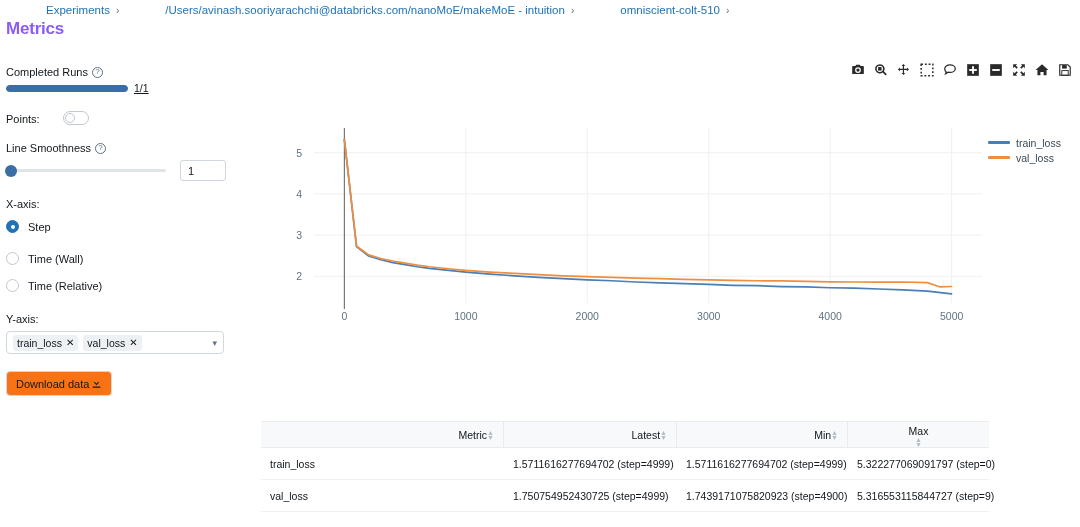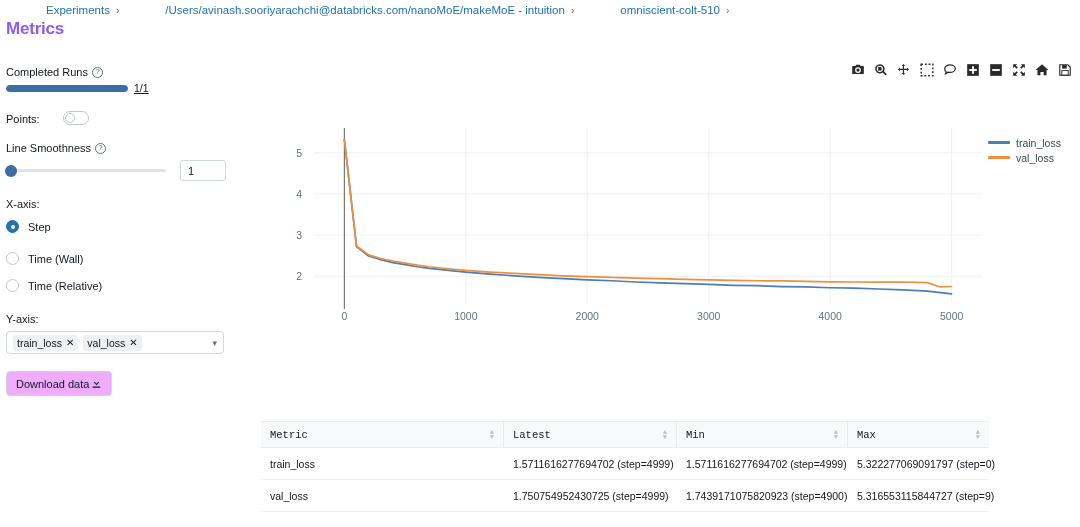--- a/index.html
+++ b/index.html
@@ -109,7 +109,7 @@
     margin-top: 0px;
     display: inline-flex; align-items: center; gap: 2px;
     height: 25px; padding: 0 9px;
-    border: 1px solid #d0d7de; border-radius: 4px; background: #f0abfc;
+    border: 1px solid #d0d7de; border-radius: 4px; background: #f97316;
     font-size: 11px; color: #11171c;
   }
 

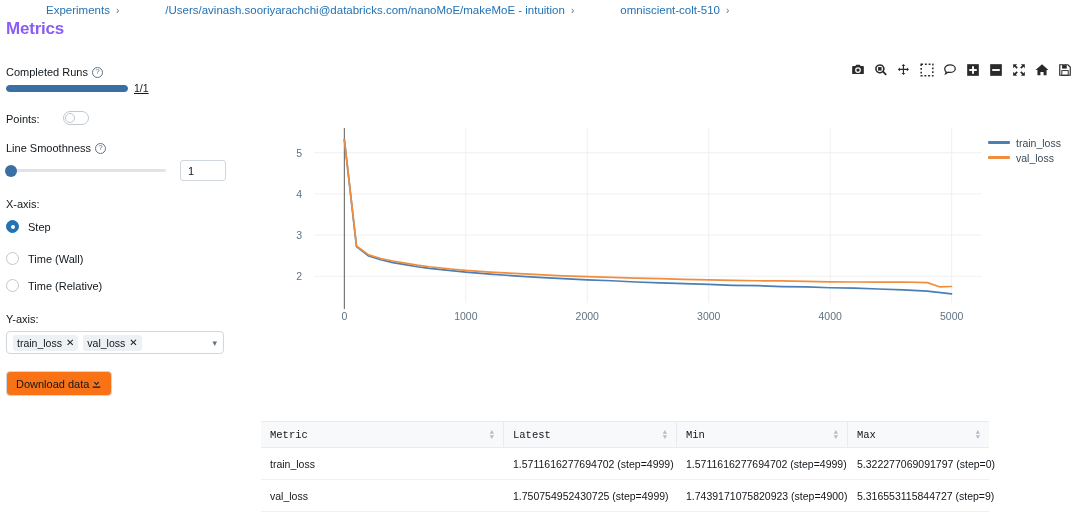--- a/index.html
+++ b/index.html
@@ -151,10 +151,10 @@
     height: 27px; align-items: center;
   }
   .th {
-    display: flex; align-items: center; justify-content: space-between;
+    display: flex; align-items: center; justify-content: flex-end;
     padding: 0 9px; height: 100%;
     border-right: 1px solid #e8ecf0;
-    color: #11171c; font-size: 10.5px; font-family: Liberation Mono, monospace;
+    color: #11171c; font-size: 10.5px;
   }
   .th:last-child { border-right: none; }
   .sort-ic {

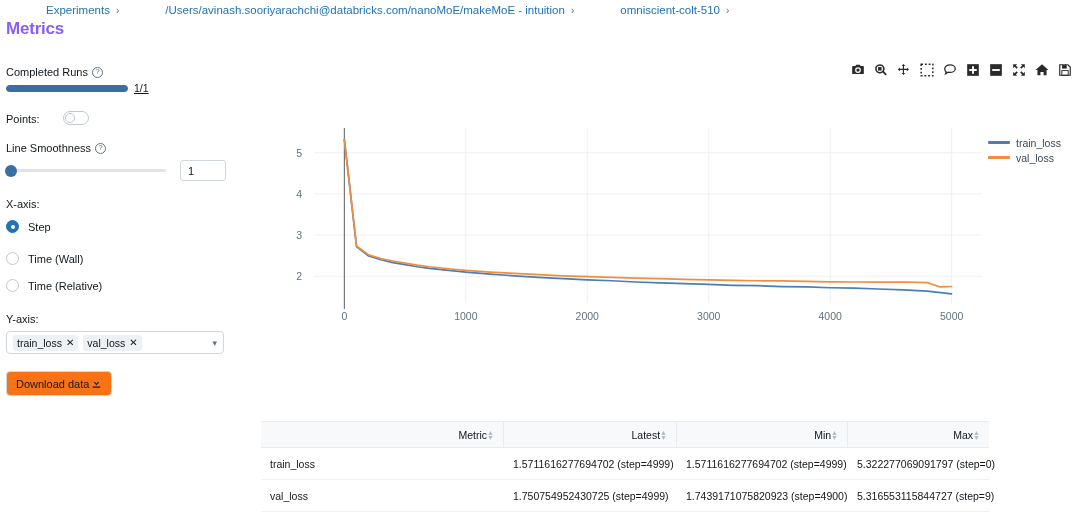--- a/index.html
+++ b/index.html
@@ -156,7 +156,7 @@
     border-right: 1px solid #e8ecf0;
     color: #11171c; font-size: 10.5px;
   }
-  .th:last-child { border-right: none; }
+  .th:last-child { border-right: none; flex-direction: column; }
   .sort-ic {
     display: flex; flex-direction: column; align-items: center;
     line-height: 5px; color: #b4bec6; font-size: 7px;

